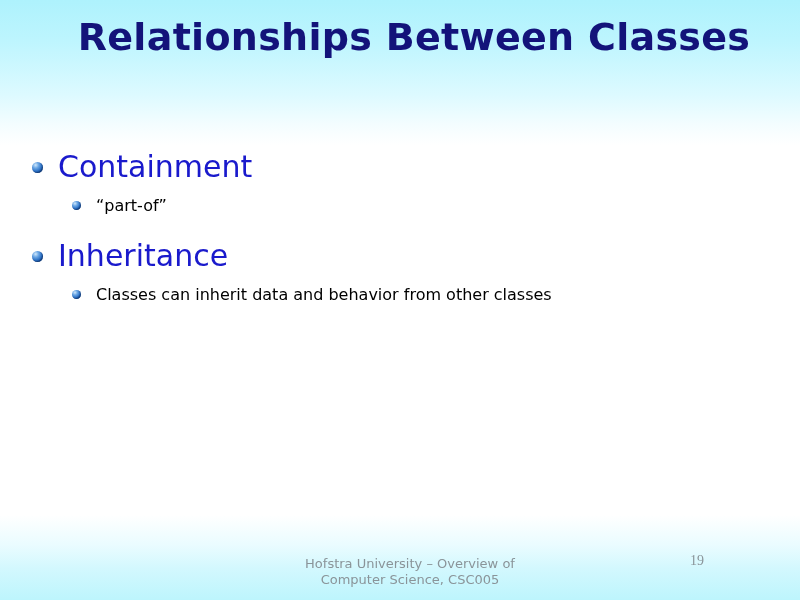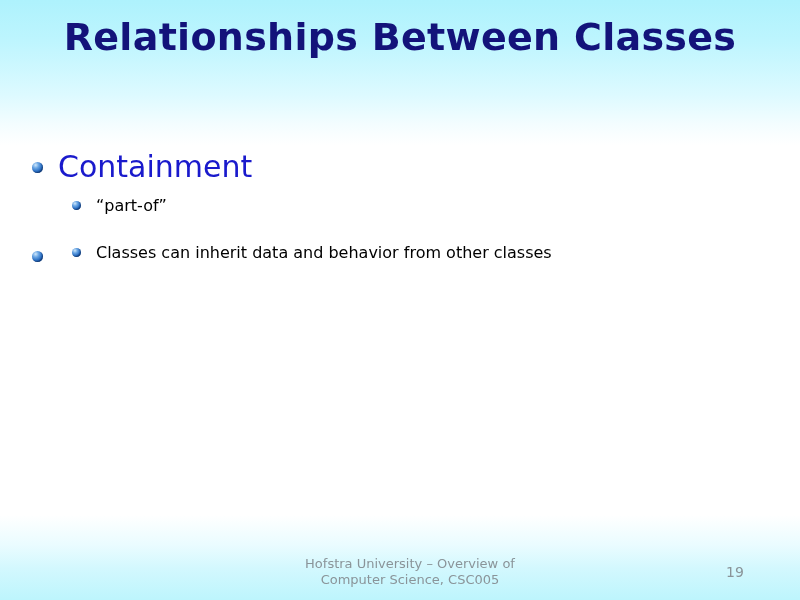--- a/index.html
+++ b/index.html
@@ -36,7 +36,7 @@
   
   .title {
     position: absolute;
-    left: 60px;
+    left: 74px;
     top: 14px;
     width: 680px;
     text-align: center;

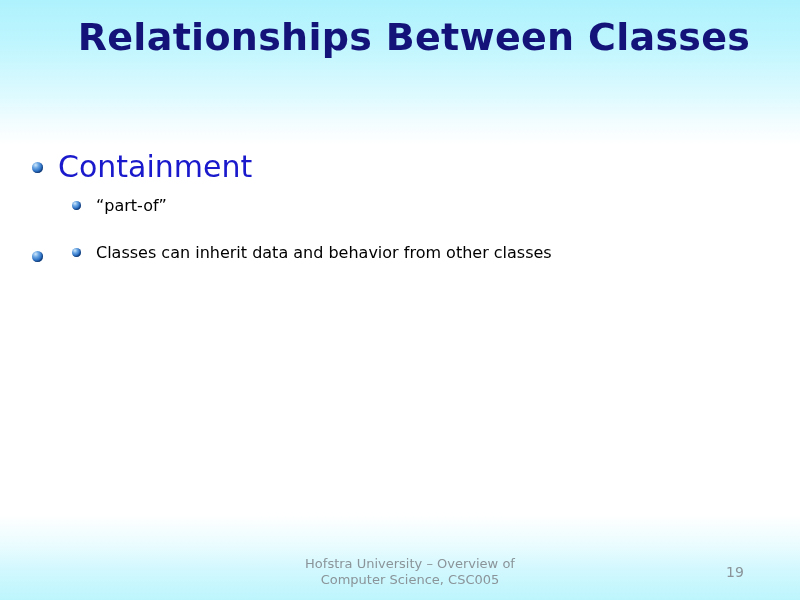--- a/index.html
+++ b/index.html
@@ -160,6 +160,7 @@
 
       <div class="l1">
         <span class="bullet bullet-l1"></span>
+        <span>Inheritance</span>
       </div>
 
       <div class="l2">

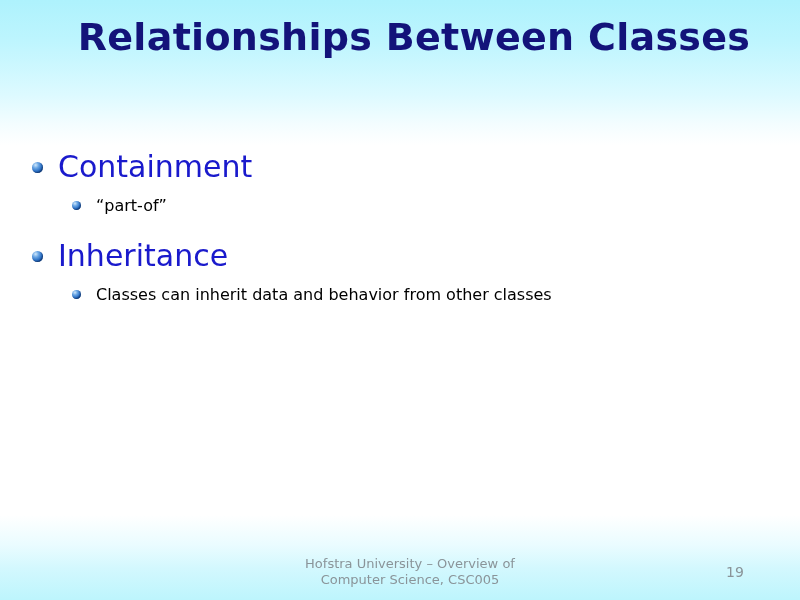--- a/index.html
+++ b/index.html
@@ -124,12 +124,12 @@
   .pagenum {
     position: absolute;
     left: 690px;
-    top: 564px;
+    top: 552px;
     width: 90px;
-    text-align: center;
     color: #8a9499;
     font-size: 14px;
     line-height: 17px;
+    font-family: Liberation Serif, serif;
   }
 </style>
 </head>

